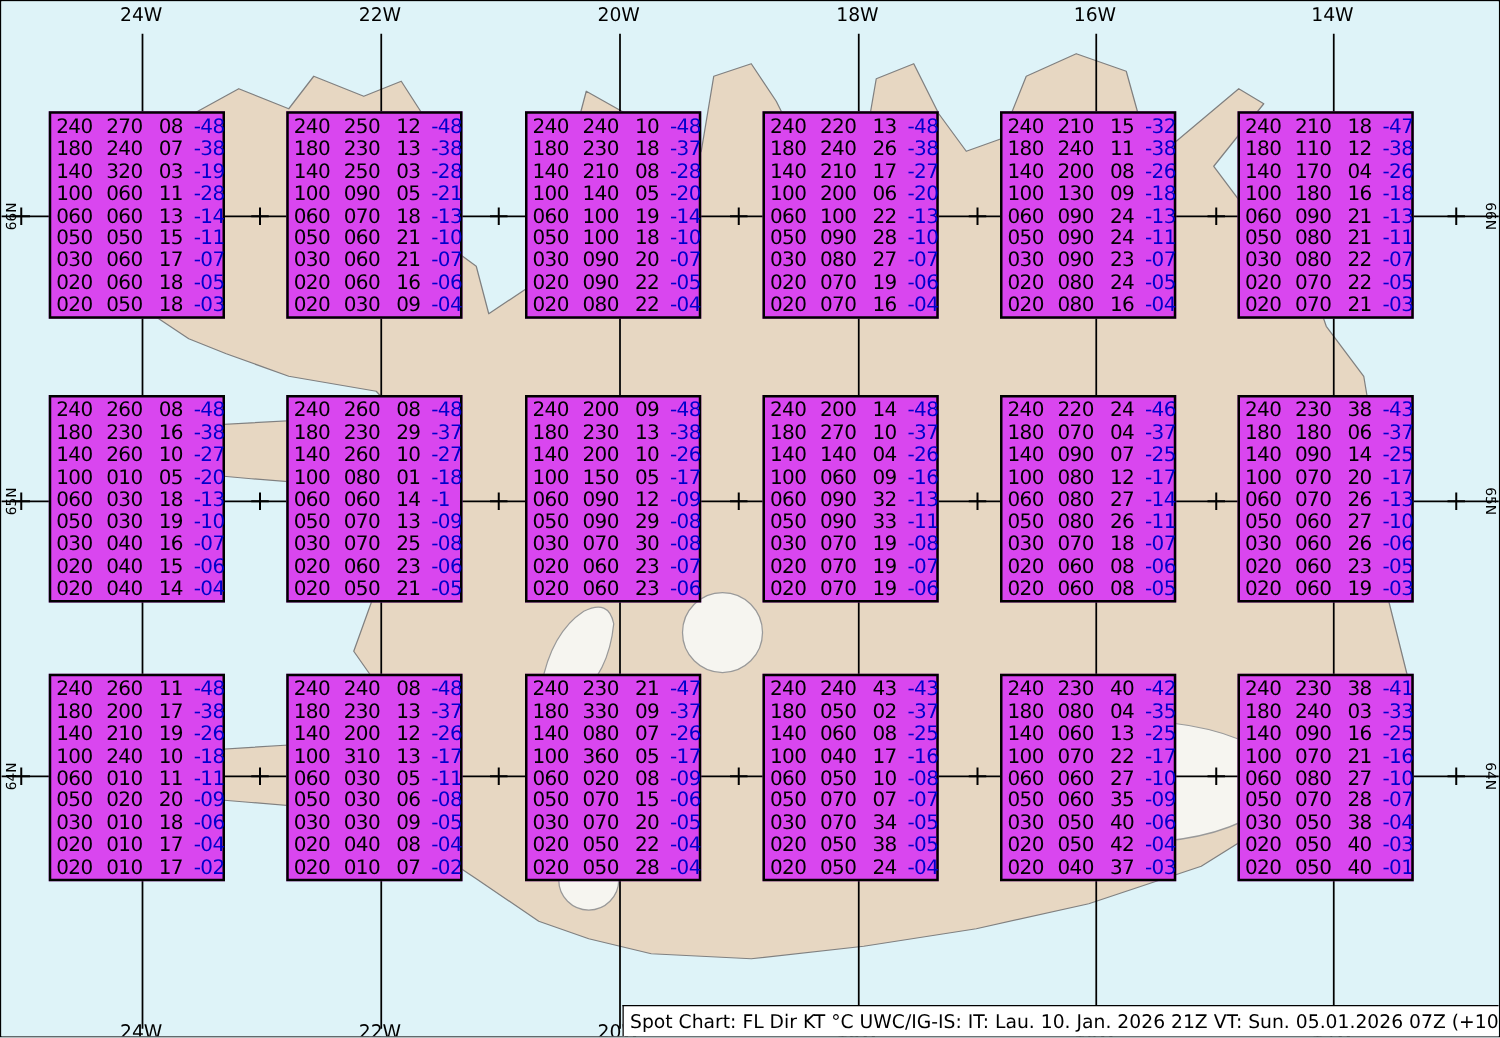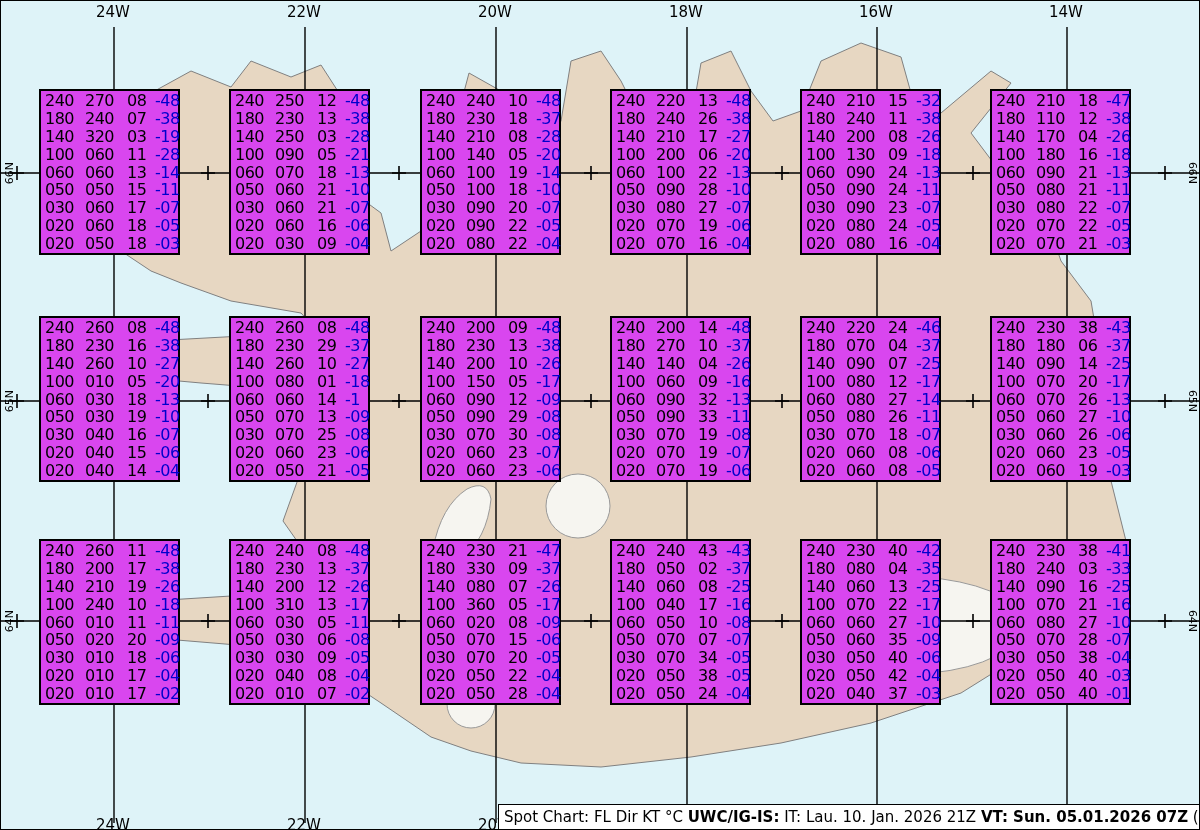--- a/index.html
+++ b/index.html
@@ -62,7 +62,7 @@
     z-index:10;
     color:#000;
   }
-  #caption .bold{font-weight:bold;}
+  #caption .bold{font-weight:normal;}
 </style>
 </head>
 <body>

